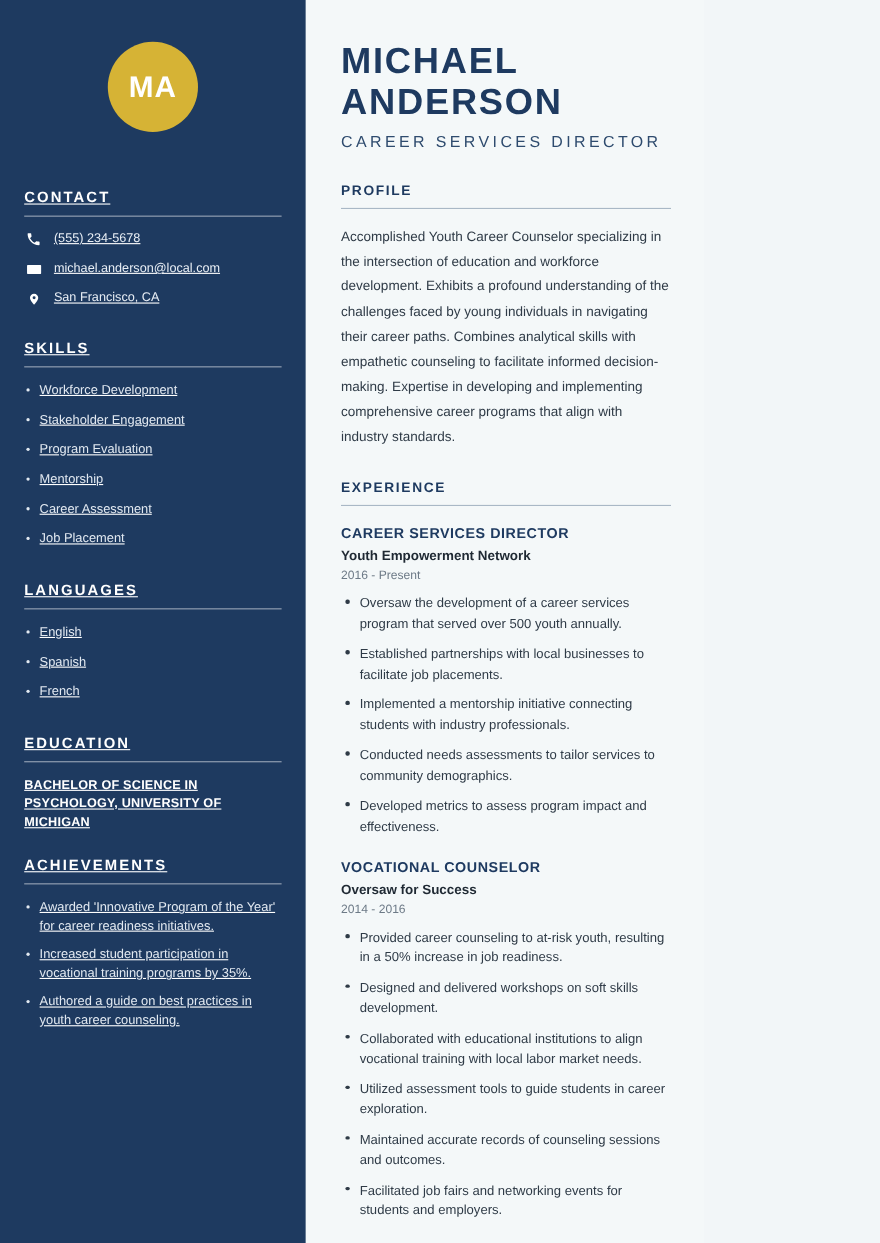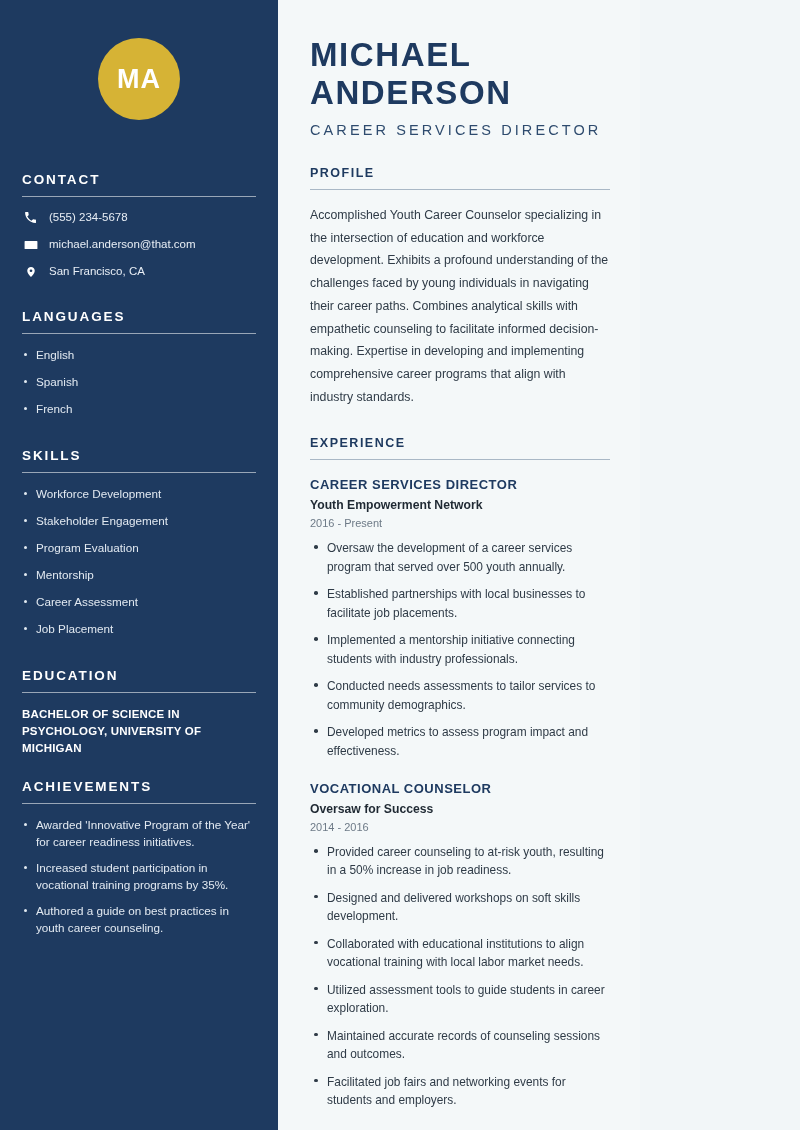--- a/index.html
+++ b/index.html
@@ -26,7 +26,7 @@
     color:#ffffff; font-size:27px; font-weight:bold; letter-spacing:1px;
   }
 
-  .side-section { margin-top:30px; }
+  .side-section { margin-top:30px;text-decoration:underline; }
   .side-section.first { margin-top:52px; }
   .side-title {
     font-size:13.5px; font-weight:bold; letter-spacing:1.9px;

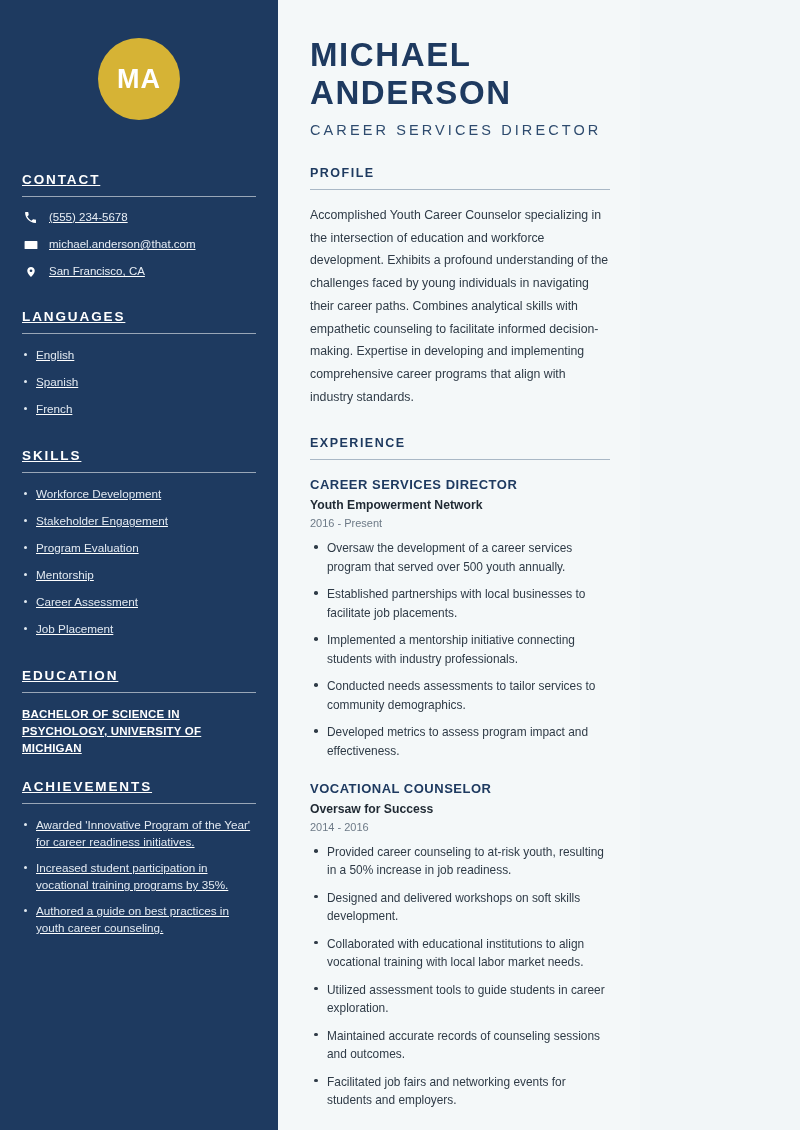--- a/index.html
+++ b/index.html
@@ -145,7 +145,7 @@
               <path d="M2 5h20c.6 0 1 .4 1 1v12c0 .6-.4 1-1 1H2c-.6 0-1-.4-1-1V6c0-.6.4-1 1-1zm10 8L3.2 7h17.6L12 13z"></path>
             </svg>
         </span>
-        <span class="contact-text">michael.anderson@that.com</span>
+        <span class="contact-text">michael.anderson@local.com</span>
       </div>
 
       <div class="contact-row">

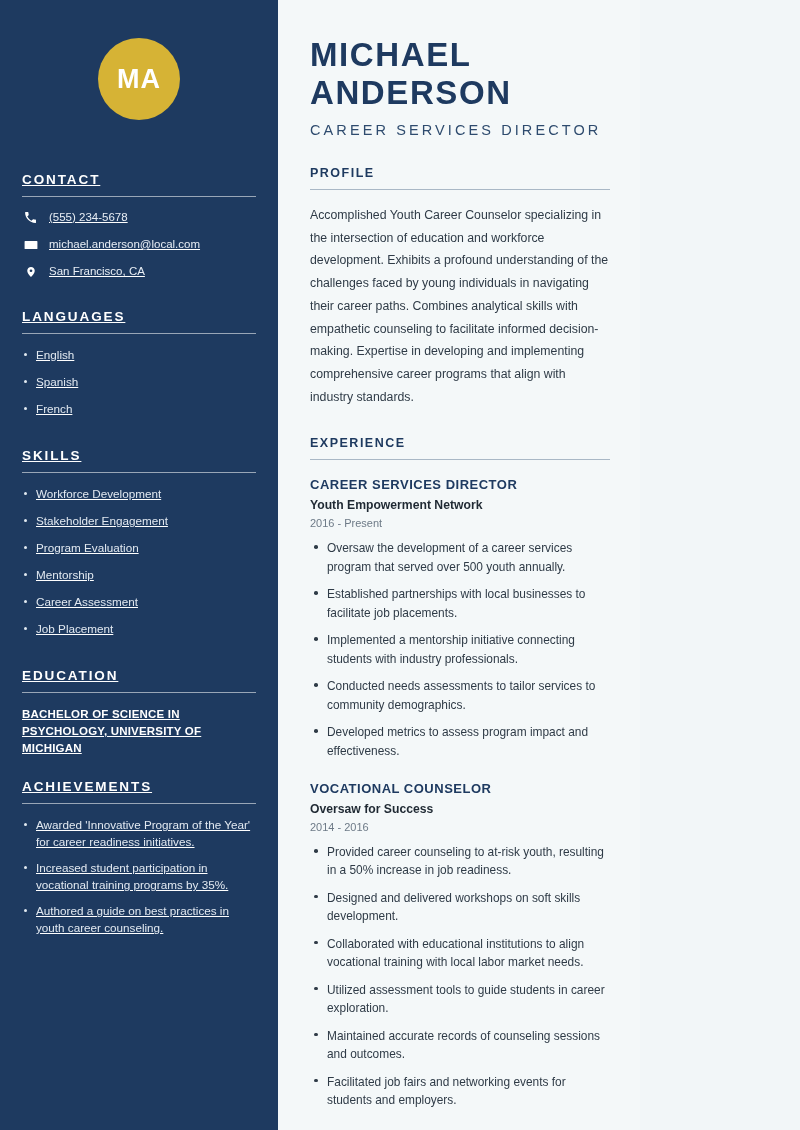--- a/index.html
+++ b/index.html
@@ -159,16 +159,6 @@
     </section>
 
     <section class="side-section">
-      <div class="side-title">LANGUAGES</div>
-      <div class="side-rule"></div>
-      <ul class="side-list tight">
-        <li>English</li>
-        <li>Spanish</li>
-        <li>French</li>
-      </ul>
-    </section>
-
-    <section class="side-section">
       <div class="side-title">SKILLS</div>
       <div class="side-rule"></div>
       <ul class="side-list tight">
@@ -178,6 +168,16 @@
         <li>Mentorship</li>
         <li>Career Assessment</li>
         <li>Job Placement</li>
+      </ul>
+    </section>
+
+    <section class="side-section">
+      <div class="side-title">LANGUAGES</div>
+      <div class="side-rule"></div>
+      <ul class="side-list tight">
+        <li>English</li>
+        <li>Spanish</li>
+        <li>French</li>
       </ul>
     </section>
 

